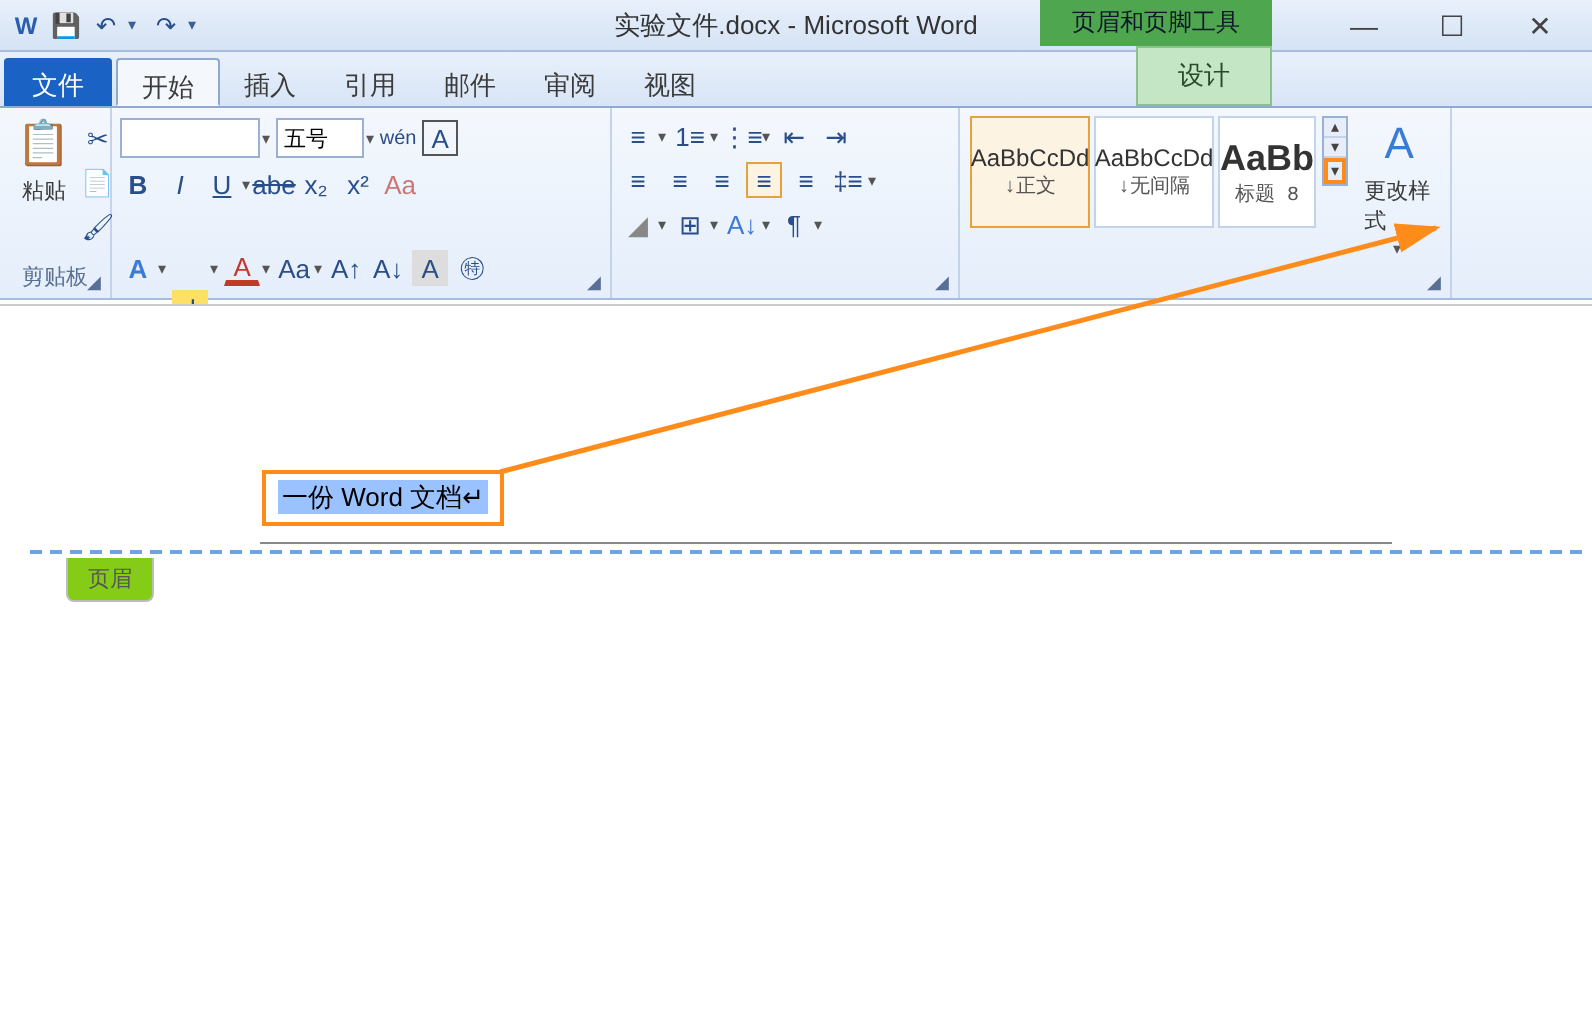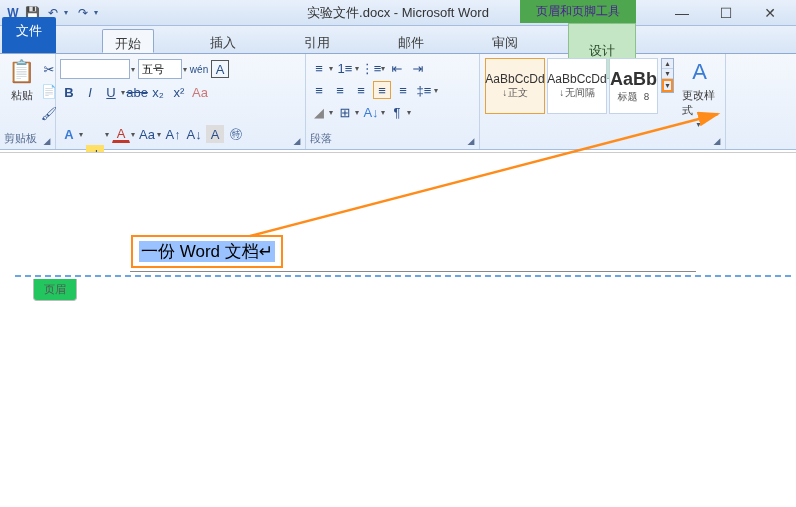--- a/index.html
+++ b/index.html
@@ -18,7 +18,7 @@
 .tab { padding:5px 12px; font-size:13px; color:#3b3b3b; height:24px;margin-left:44px; }
 .tab.active { background:#f4f8fd; border:1px solid #8fa9d1; border-bottom:1px solid #f4f8fd; border-radius:2px 2px 0 0; }
 .context-tab-wrap { position:absolute; left: 520px; top:-26px; }
-.context-label { background:#4ea64e; color:#4c1d95; font-size:12px; padding:3px 10px; text-align:center; }
+.context-label { background:#4ea64e; color:#0f172a; font-size:12px; padding:3px 10px; text-align:center; }
 .context-tab { background:#c5e6c5; color:#2a4a2a; font-size:13px; padding:18px 20px; text-align:center; border:1px solid #8cc08c;margin-left:48px;}
 
 .ribbon { height: 96px; background: linear-gradient(#f4f8fd,#e5eefb); border-bottom:1px solid #a7bde0; display:flex; }

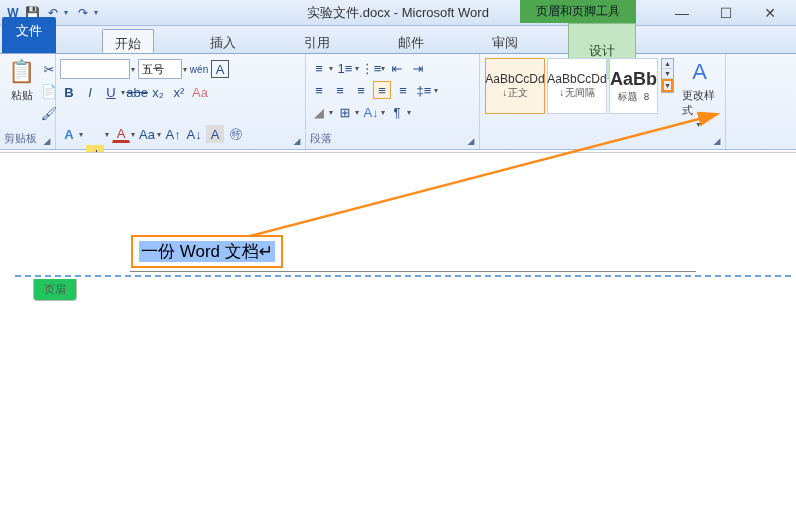--- a/index.html
+++ b/index.html
@@ -14,7 +14,7 @@
 .win-btn { width: 20px; height: 14px; display:flex; align-items:center; justify-content:center; color:#444; font-size: 14px;}
 
 .tabbar { height: 28px; background: linear-gradient(#e8f0fb,#d8e5f6); display:flex; align-items:flex-end; border-bottom:1px solid #8fa9d1; position: relative;}
-.file-tab { background:#1a62c4; color:#fff; padding:5px 14px; font-size:13px; height:36px; border-radius:2px 2px 0 0; margin-left:2px; margin-right: 2px;}
+.file-tab { background:#1a62c4; color:#fff; padding:5px 14px; font-size:13px; height:24px; border-radius:2px 2px 0 0; margin-left:2px; margin-right: 2px;}
 .tab { padding:5px 12px; font-size:13px; color:#3b3b3b; height:24px;margin-left:44px; }
 .tab.active { background:#f4f8fd; border:1px solid #8fa9d1; border-bottom:1px solid #f4f8fd; border-radius:2px 2px 0 0; }
 .context-tab-wrap { position:absolute; left: 520px; top:-26px; }

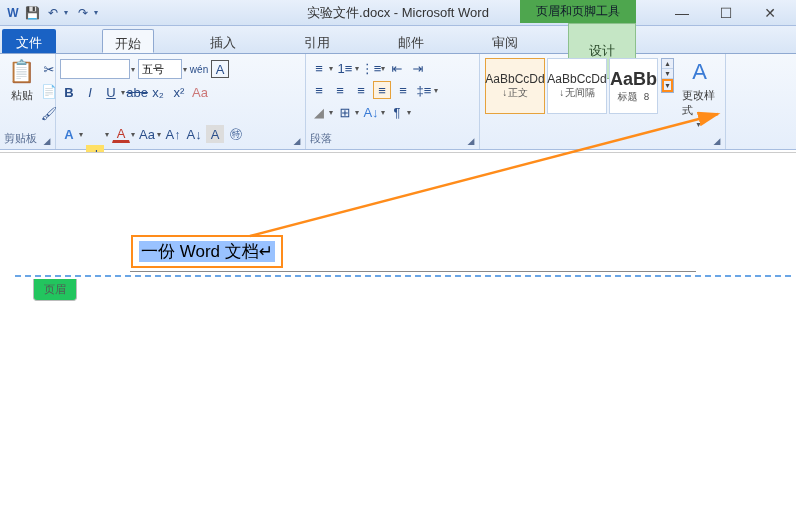--- a/index.html
+++ b/index.html
@@ -15,7 +15,7 @@
 
 .tabbar { height: 28px; background: linear-gradient(#e8f0fb,#d8e5f6); display:flex; align-items:flex-end; border-bottom:1px solid #8fa9d1; position: relative;}
 .file-tab { background:#1a62c4; color:#fff; padding:5px 14px; font-size:13px; height:24px; border-radius:2px 2px 0 0; margin-left:2px; margin-right: 2px;}
-.tab { padding:5px 12px; font-size:13px; color:#3b3b3b; height:24px;margin-left:44px; }
+.tab { padding:5px 12px; font-size:13px; color:#3b3b3b; height:24px; }
 .tab.active { background:#f4f8fd; border:1px solid #8fa9d1; border-bottom:1px solid #f4f8fd; border-radius:2px 2px 0 0; }
 .context-tab-wrap { position:absolute; left: 520px; top:-26px; }
 .context-label { background:#4ea64e; color:#0f172a; font-size:12px; padding:3px 10px; text-align:center; }

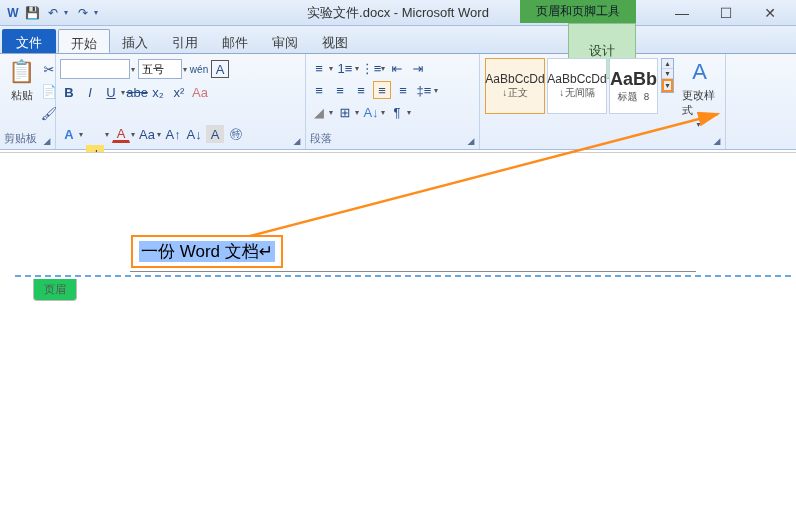--- a/index.html
+++ b/index.html
@@ -19,7 +19,7 @@
 .tab.active { background:#f4f8fd; border:1px solid #8fa9d1; border-bottom:1px solid #f4f8fd; border-radius:2px 2px 0 0; }
 .context-tab-wrap { position:absolute; left: 520px; top:-26px; }
 .context-label { background:#4ea64e; color:#0f172a; font-size:12px; padding:3px 10px; text-align:center; }
-.context-tab { background:#c5e6c5; color:#2a4a2a; font-size:13px; padding:18px 20px; text-align:center; border:1px solid #8cc08c;margin-left:48px;}
+.context-tab { background:#c5e6c5; color:#2a4a2a; font-size:13px; padding:5px 20px; text-align:center; border:1px solid #8cc08c;margin-left:48px;}
 
 .ribbon { height: 96px; background: linear-gradient(#f4f8fd,#e5eefb); border-bottom:1px solid #a7bde0; display:flex; }
 .group { border-right:1px solid #c2d3ea; display:flex; flex-direction:column; padding:2px 4px; position:relative; }

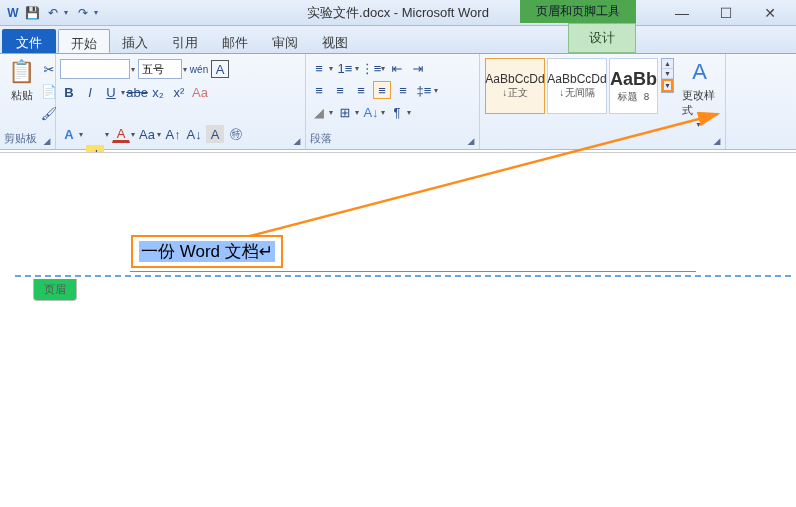--- a/index.html
+++ b/index.html
@@ -23,7 +23,7 @@
 
 .ribbon { height: 96px; background: linear-gradient(#f4f8fd,#e5eefb); border-bottom:1px solid #a7bde0; display:flex; }
 .group { border-right:1px solid #c2d3ea; display:flex; flex-direction:column; padding:2px 4px; position:relative; }
-.group-label { font-size:11px; color:#5a6f94; padding:2px 0 1px; margin-top:auto; }
+.group-label { text-align:center; font-size:11px; color:#5a6f94; padding:2px 0 1px; margin-top:auto; }
 .group-content { flex:1; display:flex; align-items:flex-start; }
 .big-btn { display:flex; flex-direction:column; align-items:center; justify-content:center; padding:2px 4px; gap:2px;}
 .big-btn .ic { width:28px; height:28px; display:flex; align-items:center; justify-content:center; font-size:22px;}

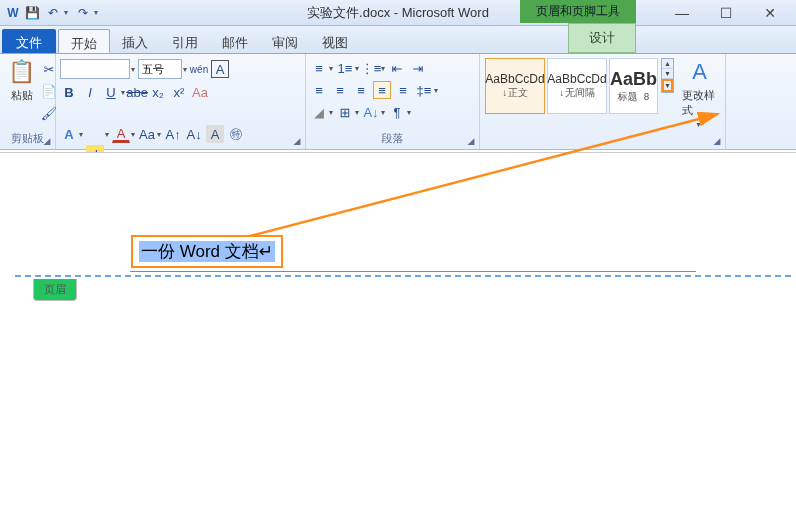--- a/index.html
+++ b/index.html
@@ -187,7 +187,6 @@
           <span class="dd">▾</span>
       </div>
     </div>
-    <div class="group-label">段落</div>
     <div class="dialog-launcher">◢</div>
   </div>
 

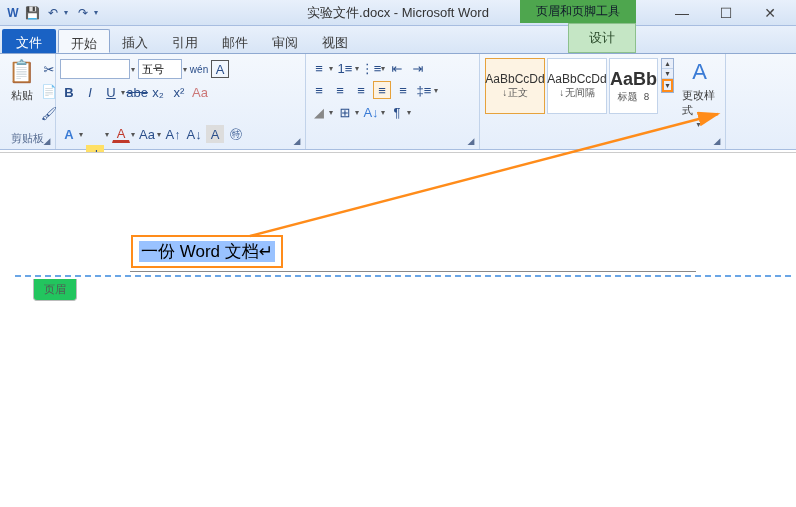--- a/index.html
+++ b/index.html
@@ -48,7 +48,7 @@
 .doc-area { position:absolute; top:152px; left:0; right:0; bottom:0; background:#fff; border-top:1px solid #ccc;}
 .page { position:absolute; left:15px; top:30px; right:5px; height:300px; background:#fff; }
 .header-text-box { position:absolute; left:116px; top:52px; border:2px solid #ff8c1a; padding:3px 6px; background:#fff;}
-.header-text-sel { background:#99c2ff; color:#000; font-size:17px; padding:1px 2px;}
+.header-text-sel { background:#99c2ff; color:#000; font-size:13px; padding:1px 2px;}
 .header-rule { position:absolute; left:115px; right:95px; top:88px; border-top:1px solid #888;}
 .header-dashed { position:absolute; left:0; right:0; top:92px; border-top:2px dashed #6aa6e6;}
 .header-tag { position:absolute; left:18px; top:96px; border:1px solid #bcbcbc; border-top:none; background:#22c55e; padding:3px 10px; font-size:11px; color:#555; border-radius:0 0 4px 4px;}

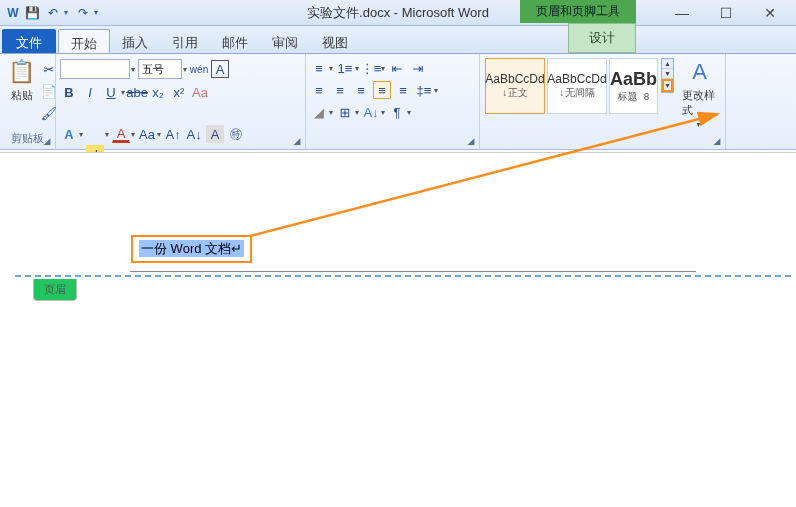--- a/index.html
+++ b/index.html
@@ -51,7 +51,7 @@
 .header-text-sel { background:#99c2ff; color:#000; font-size:13px; padding:1px 2px;}
 .header-rule { position:absolute; left:115px; right:95px; top:88px; border-top:1px solid #888;}
 .header-dashed { position:absolute; left:0; right:0; top:92px; border-top:2px dashed #6aa6e6;}
-.header-tag { position:absolute; left:18px; top:96px; border:1px solid #bcbcbc; border-top:none; background:#22c55e; padding:3px 10px; font-size:11px; color:#555; border-radius:0 0 4px 4px;}
+.header-tag { position:absolute; left:18px; top:96px; border:1px solid #bcbcbc; border-top:none; background:#84cc16; padding:3px 10px; font-size:11px; color:#555; border-radius:0 0 4px 4px;}
 
 .arrow-svg { position:absolute; left:0; top:0; pointer-events:none; }
 .dialog-launcher { position:absolute; right:2px; bottom:2px; width:12px; height:12px; font-size:9px; color:#5a6f94; display:flex; align-items:center; justify-content:center;}

